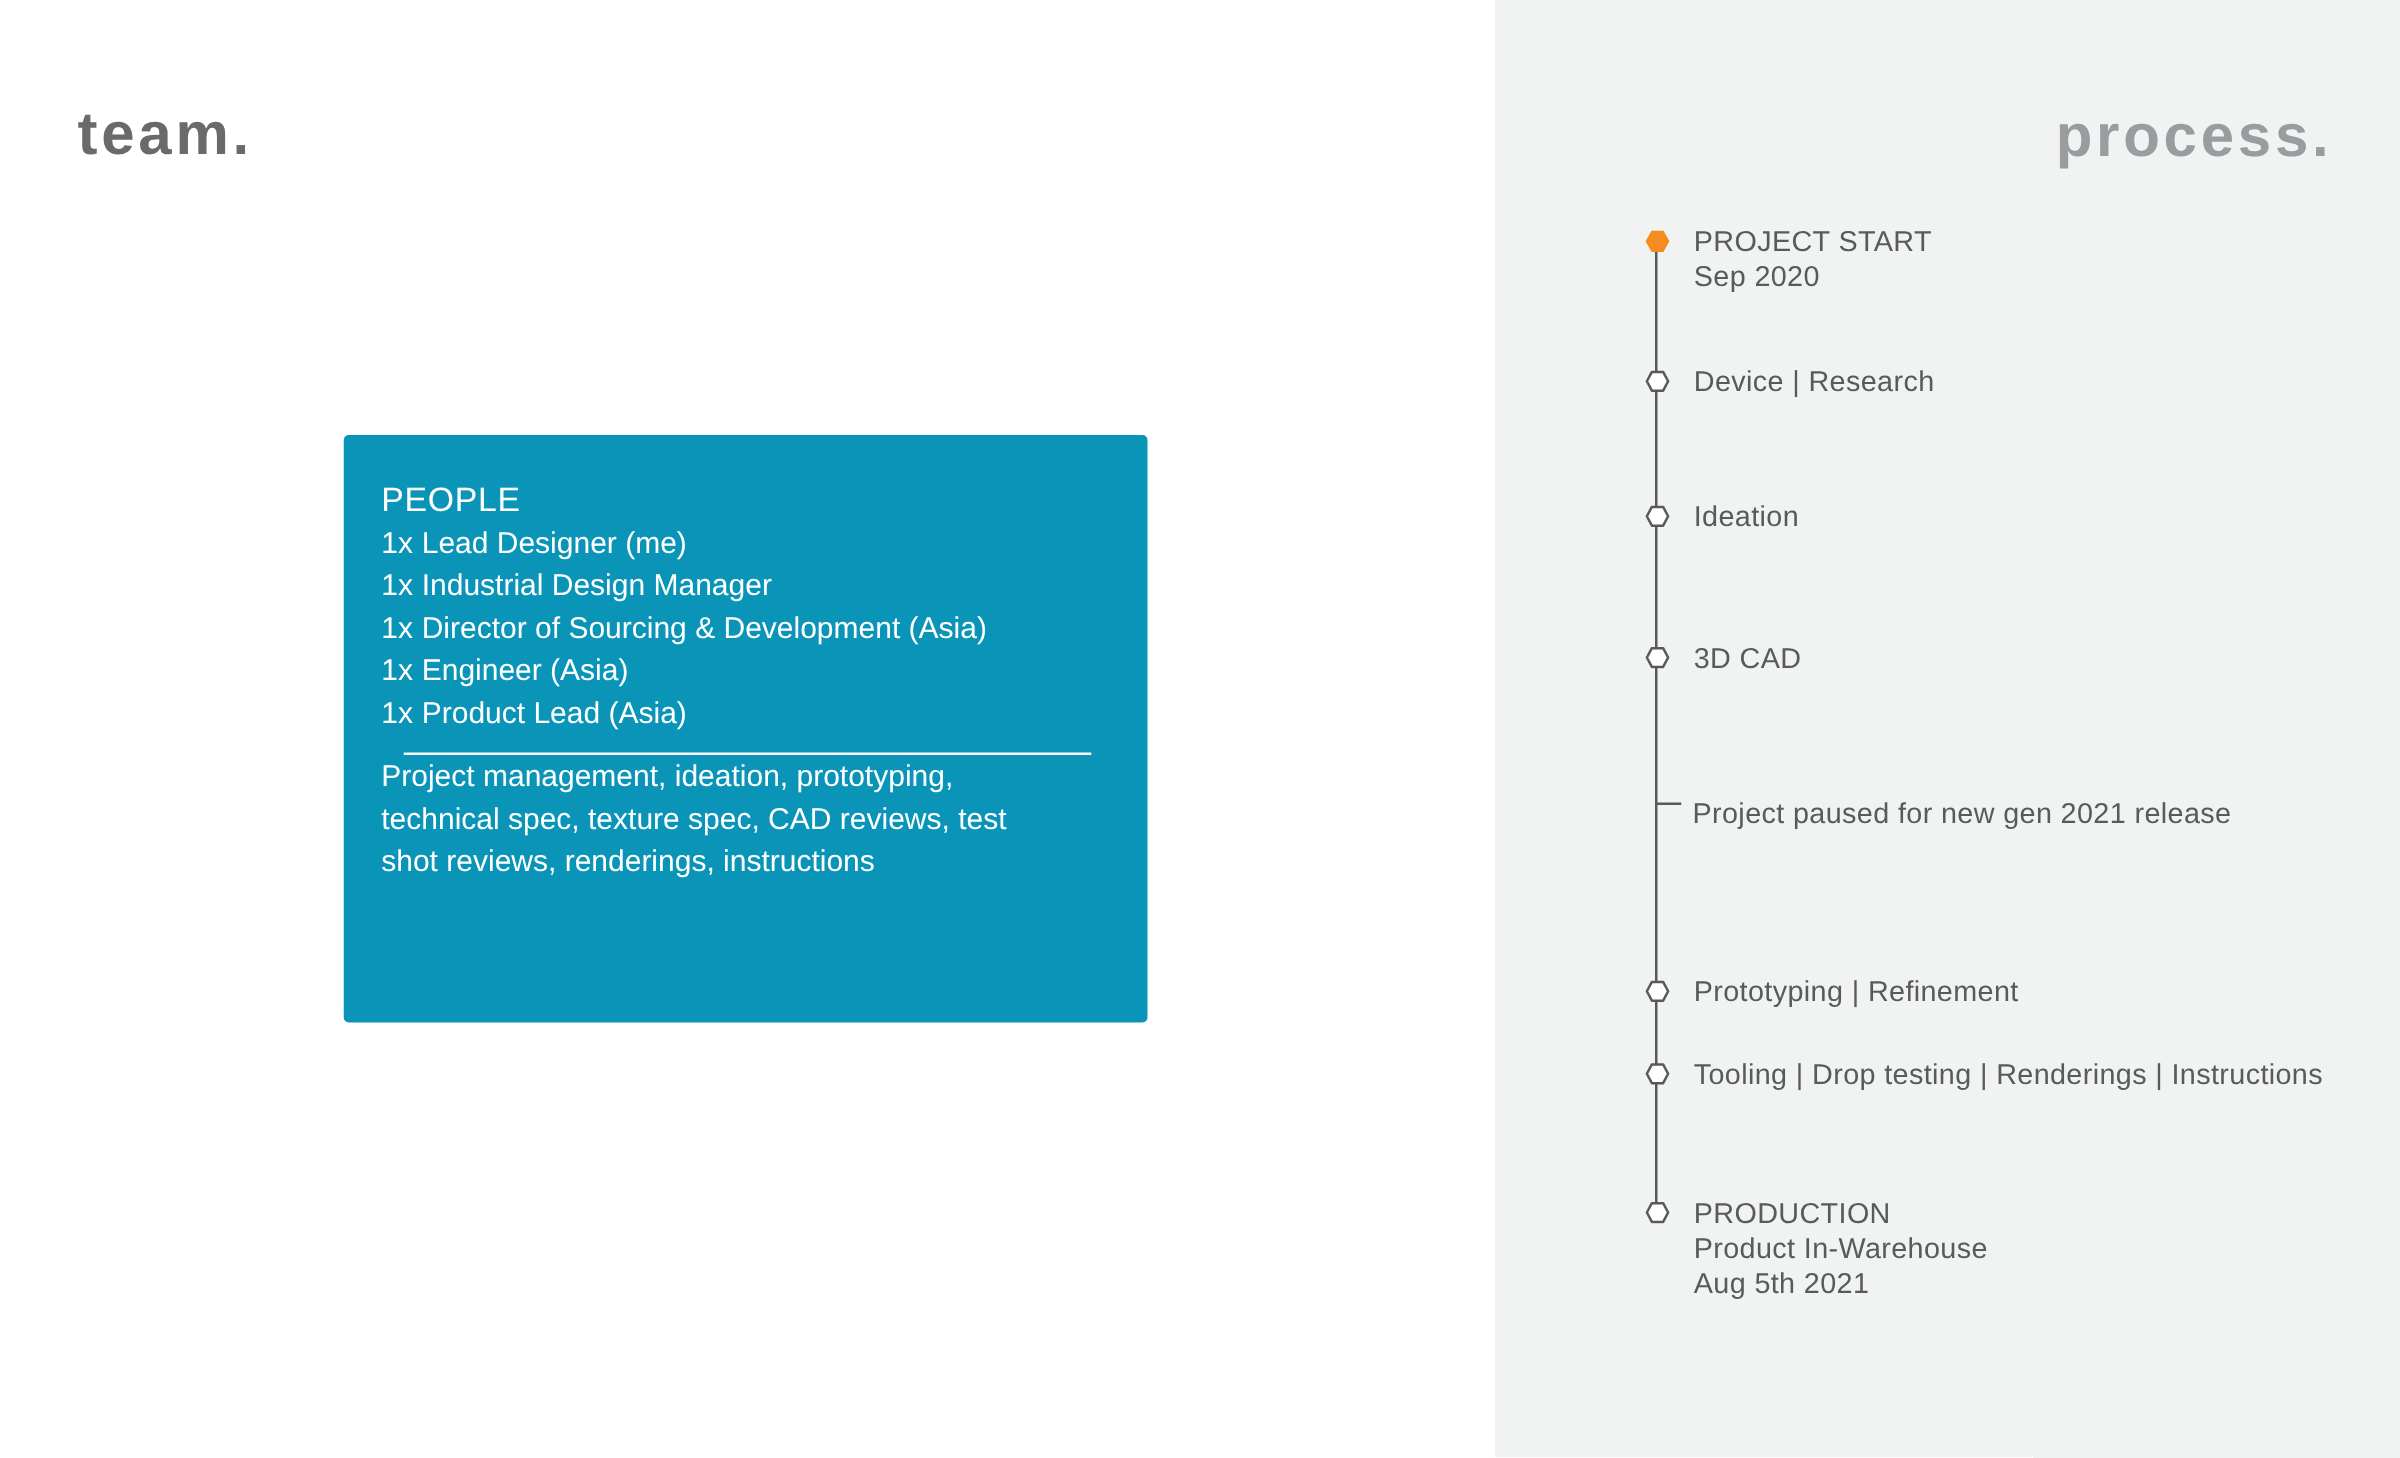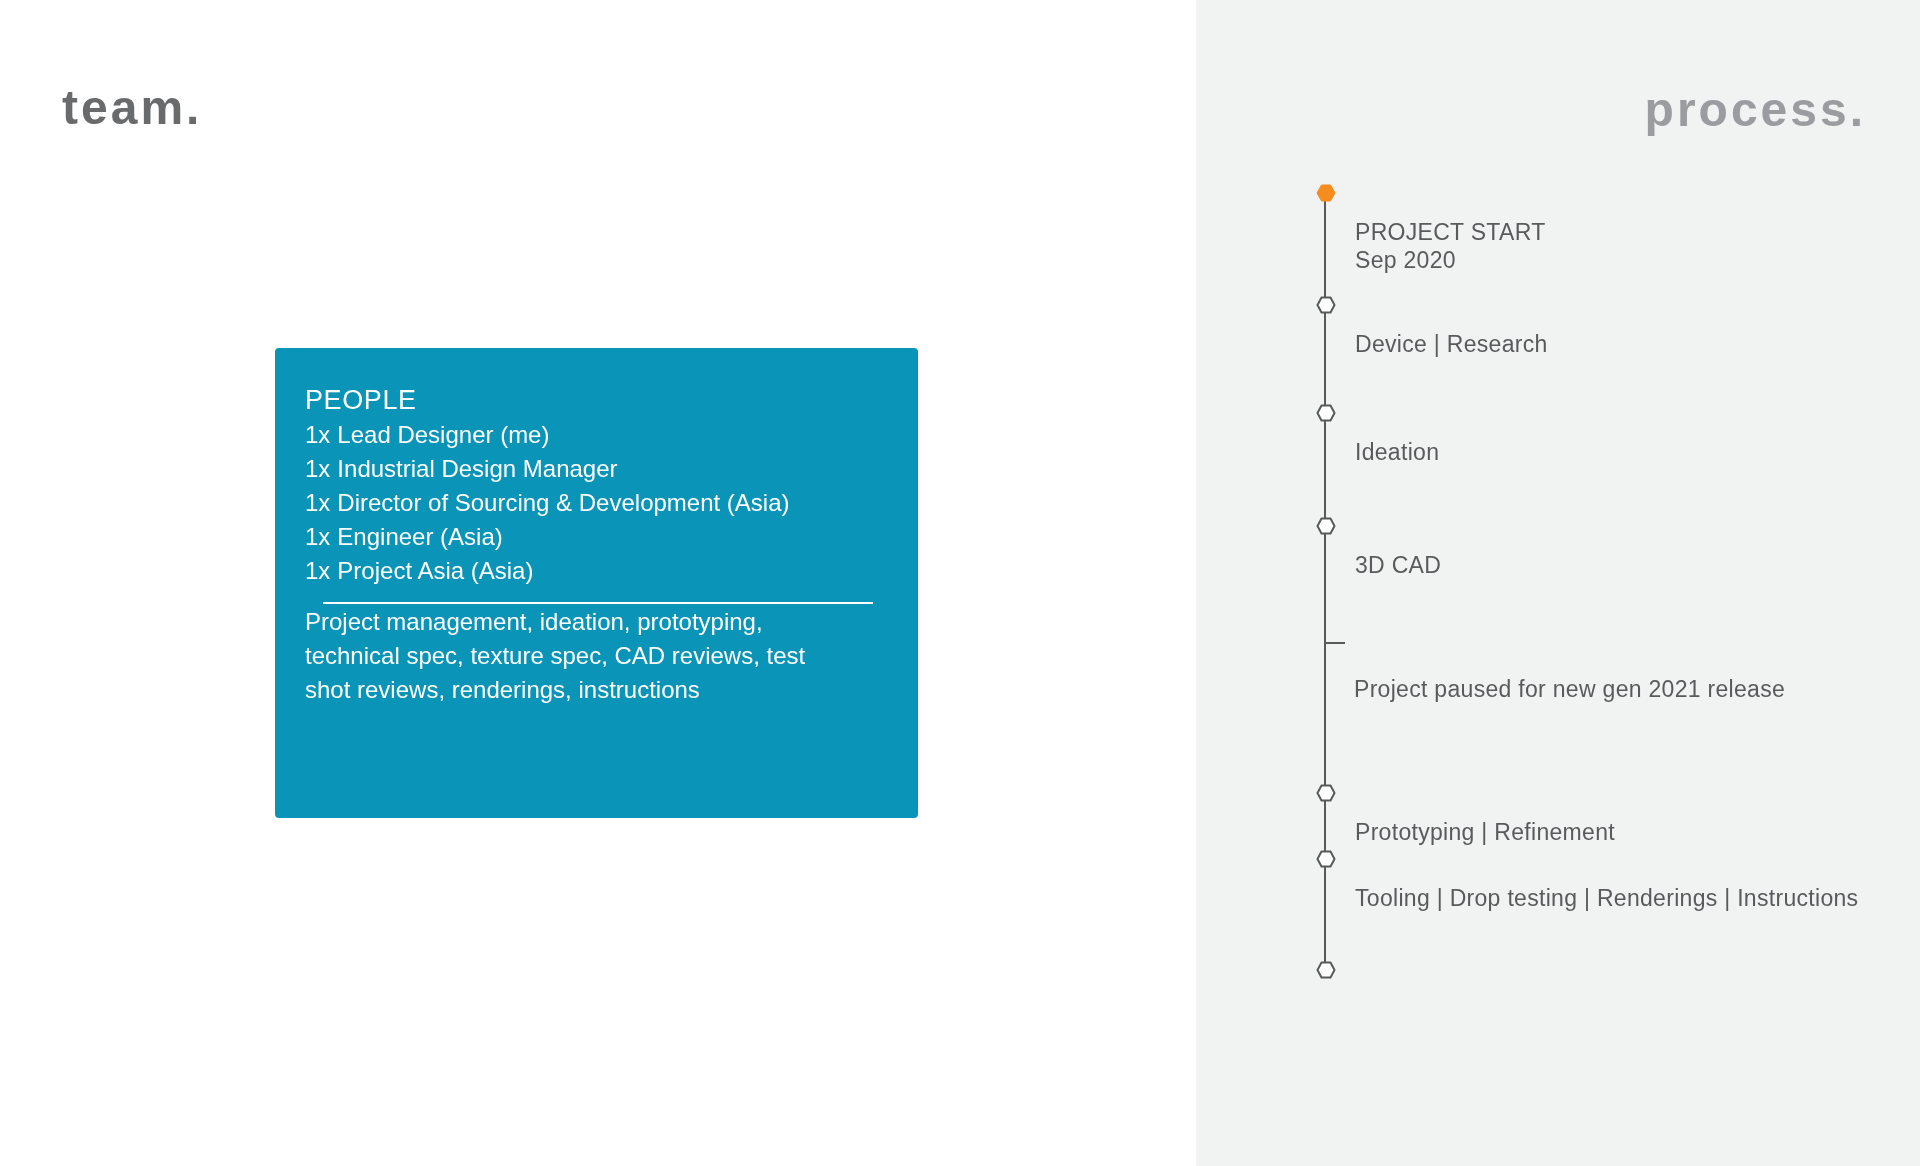--- a/index.html
+++ b/index.html
@@ -34,7 +34,7 @@
   .tl-item{position:absolute;left:1316px;display:flex;align-items:flex-start;color:#595a5c;}
   .tl-item .marker{flex:0 0 auto;width:20px;height:18px;margin-top:5px;}
   .tl-text{margin-left:19px;}
-  .tl-label{font-size:23px;line-height:28px;letter-spacing:0.3px;white-space:nowrap;margin-top:39px;}
+  .tl-label{font-size:23px;line-height:28px;letter-spacing:0.3px;white-space:nowrap;}
   .tl-sub{font-size:23px;line-height:28px;letter-spacing:0.3px;white-space:nowrap;}
   .tl-note{left:1325px;}
   .tl-note .tick{flex:0 0 auto;width:20px;height:2px;background:#58595b;margin-top:6px;}

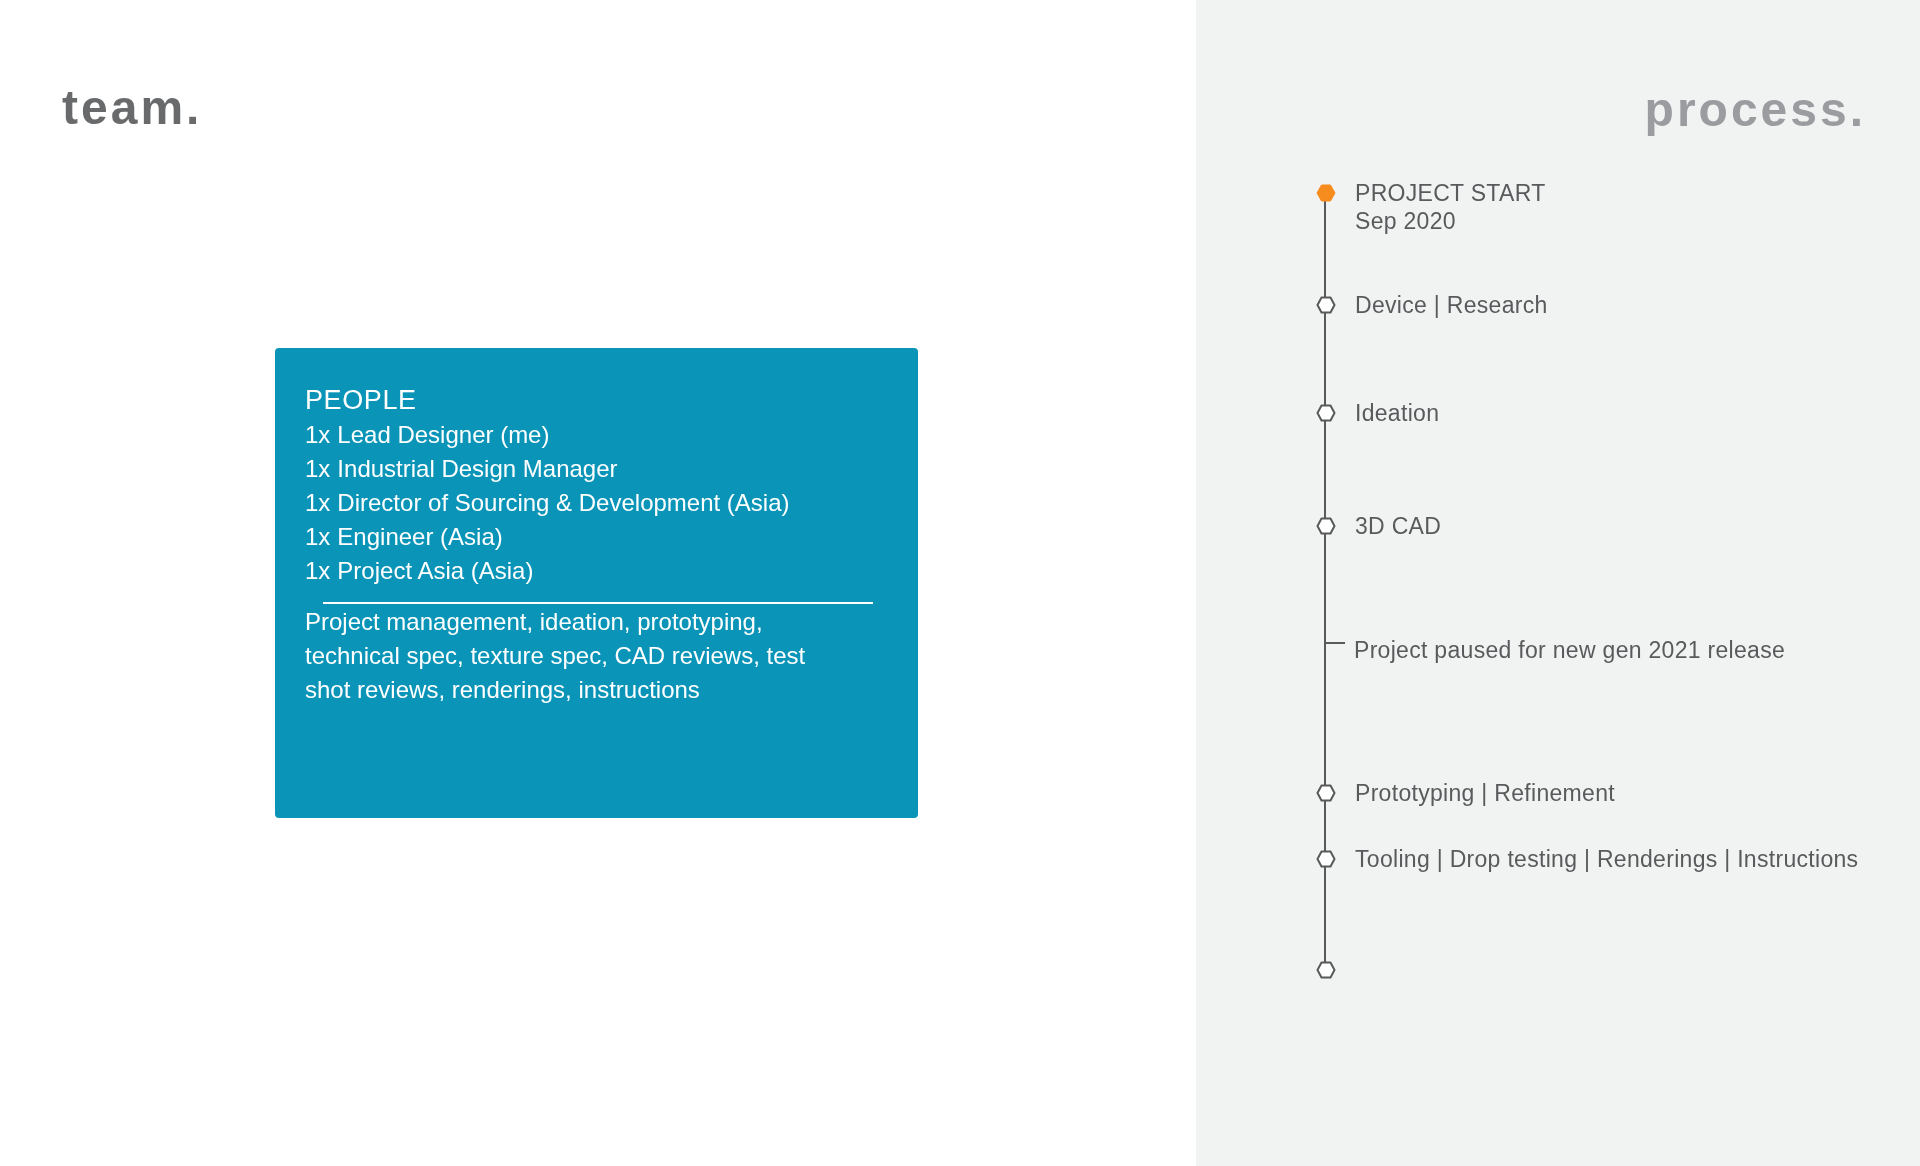--- a/index.html
+++ b/index.html
@@ -57,7 +57,7 @@
       <div class="person"><span>1x</span><span class="role">Industrial Design Manager</span></div>
       <div class="person"><span>1x</span><span class="role">Director of Sourcing &amp; Development (Asia)</span></div>
       <div class="person"><span>1x</span><span class="role">Engineer (Asia)</span></div>
-      <div class="person"><span>1x</span><span class="role">Project Asia (Asia)</span></div>
+      <div class="person"><span>1x</span><span class="role">Product Lead (Asia)</span></div>
     </div>
     <div class="divider"></div>
     <p class="resp-text">Project management, ideation, prototyping, technical spec, texture spec, CAD reviews, test shot reviews, renderings, instructions</p>

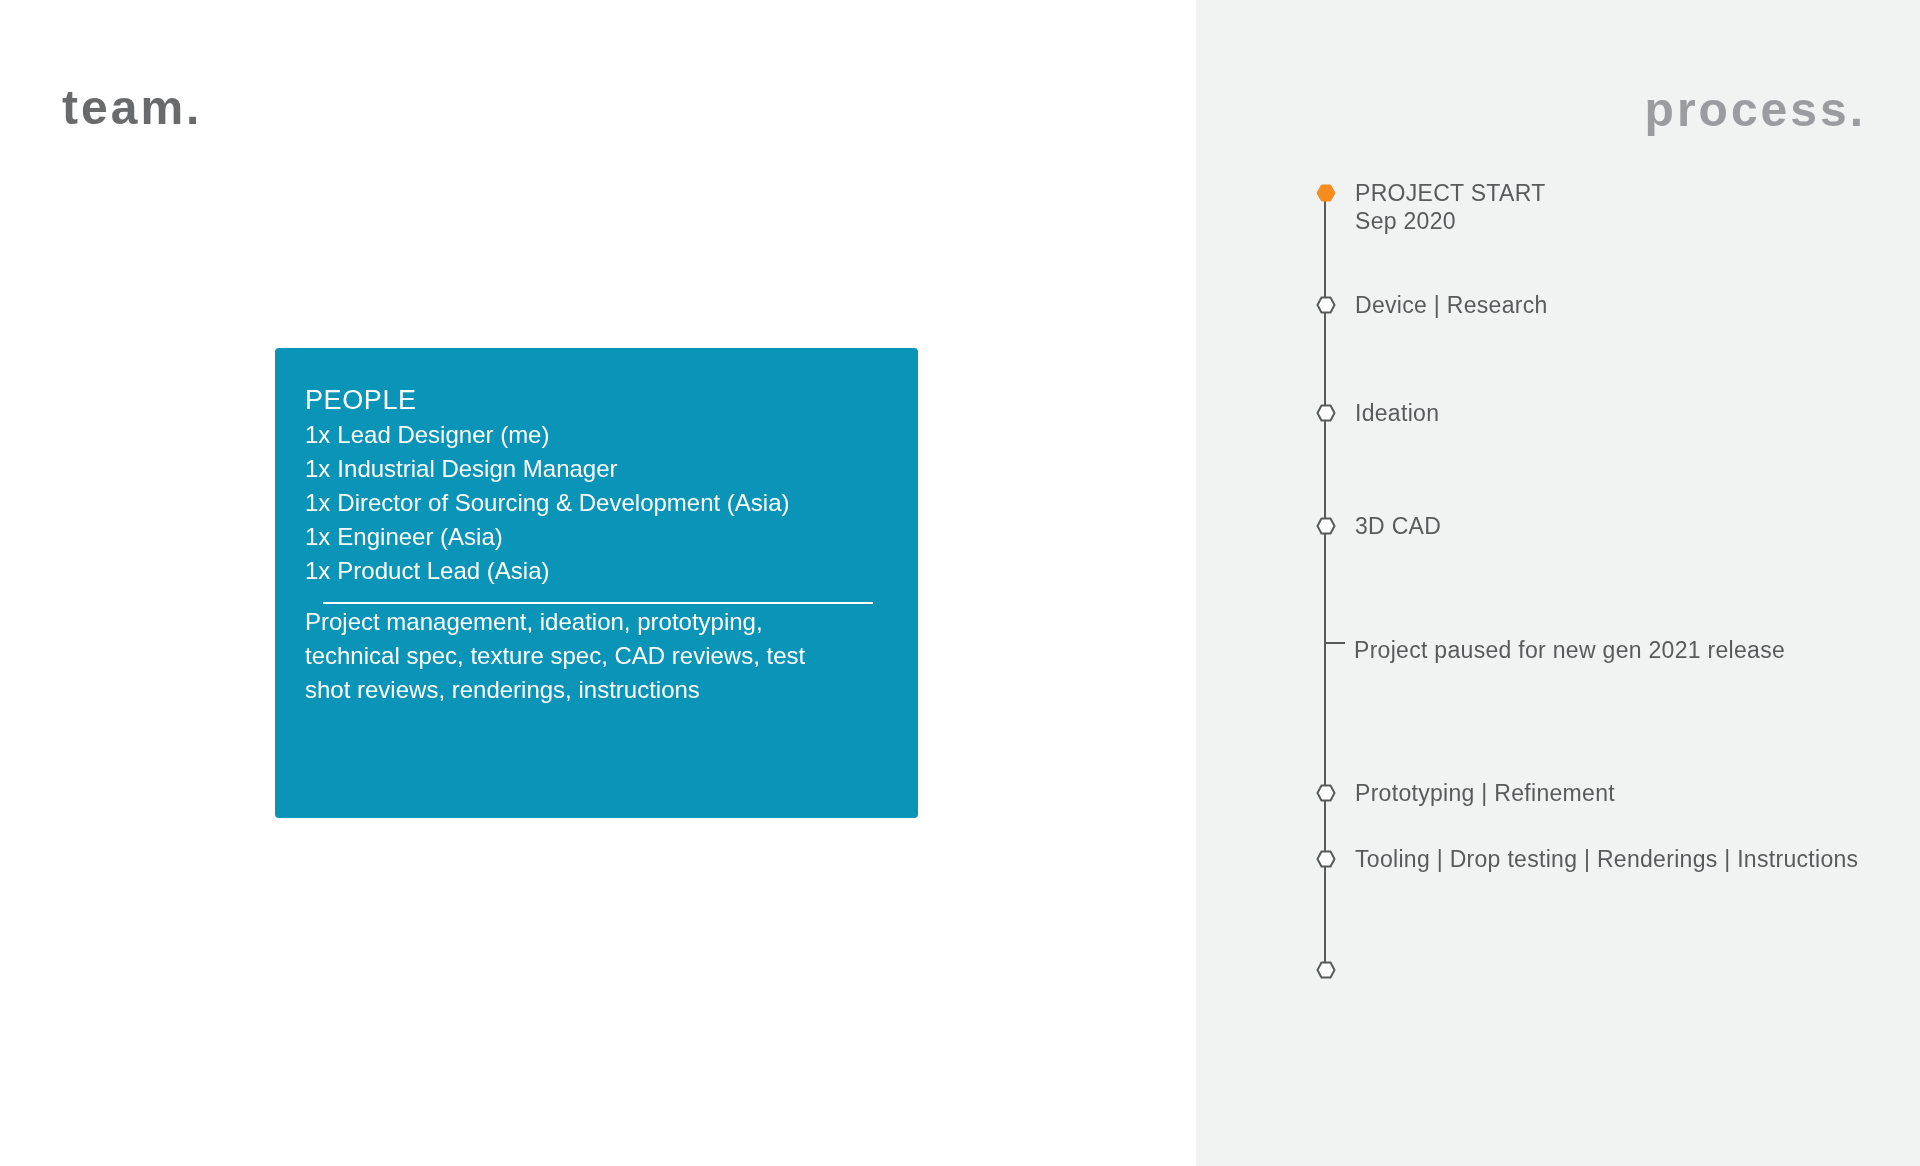--- a/index.html
+++ b/index.html
@@ -146,6 +146,11 @@
             <polygon points="5.5,1.5 14.5,1.5 18.5,9 14.5,16.5 5.5,16.5 1.5,9" fill="#ffffff" stroke="#58595b" stroke-width="2" stroke-linejoin="round"></polygon>
           </svg>
       </span>
+      <div class="tl-text">
+        <div class="tl-label">PRODUCTION</div>
+        <div class="tl-sub">Product In-Warehouse</div>
+        <div class="tl-sub">Aug 5th 2021</div>
+      </div>
     </div>
   </div>
 

